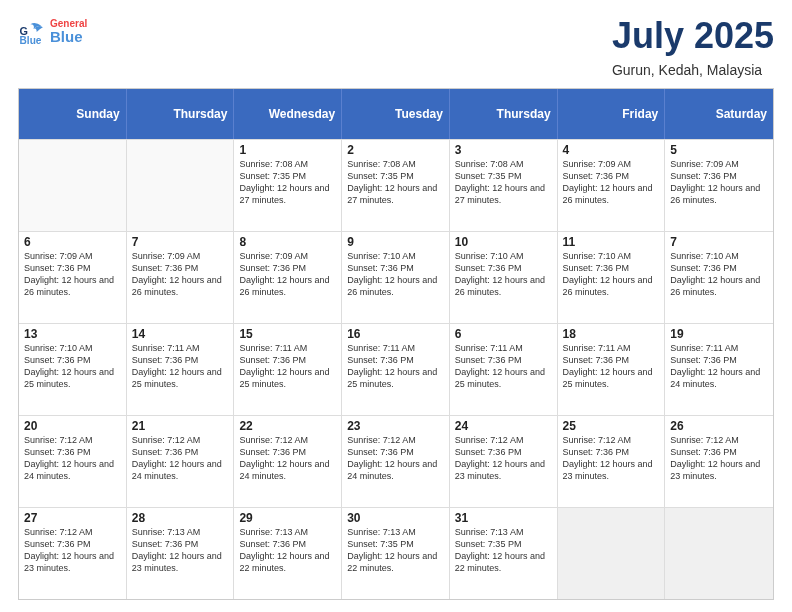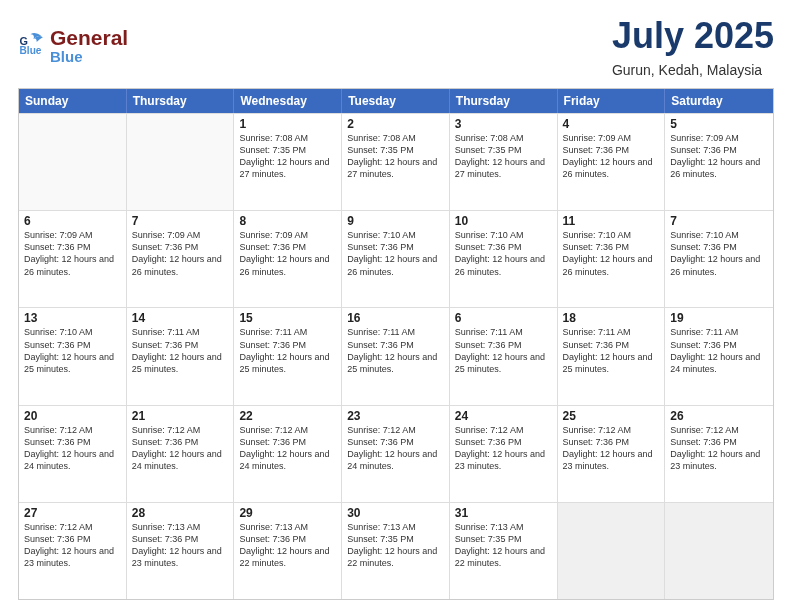--- a/index.html
+++ b/index.html
@@ -118,7 +118,7 @@
         <text x="2" y="33" font-family="Arial" font-size="13" font-weight="bold" fill="#4a90d9">Blue</text>
       </svg>
       <div>
-        <div style="font-size:21px; font-weight:bold; color:#7f1d1d; line-height:1.1;margin-top:8px;">General</div>
+        <div style="font-size:10px; font-weight:bold; color:#ef4444; line-height:1.1;">General</div>
         <div style="font-size:15px; font-weight:bold; color:#4a90d9; line-height:1.1;">Blue</div>
       </div>
     </div>

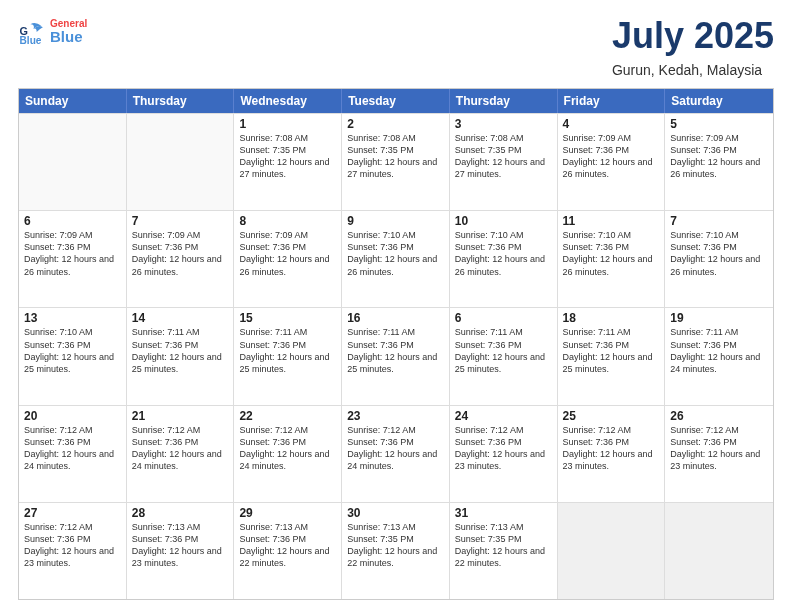--- a/index.html
+++ b/index.html
@@ -61,8 +61,8 @@
       color: #fff;
       font-size: 12px;
       font-weight: bold;
-      padding: 5px 6px;
-      text-align: left;
+      padding: 18px 6px;
+      text-align: right;
       border-right: 1px solid #5a80cf;
     }
     .cal-header-cell:last-child { border-right: none; }

